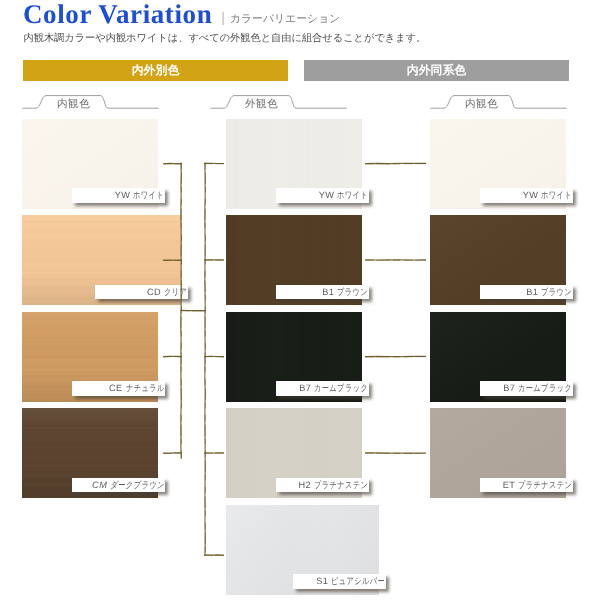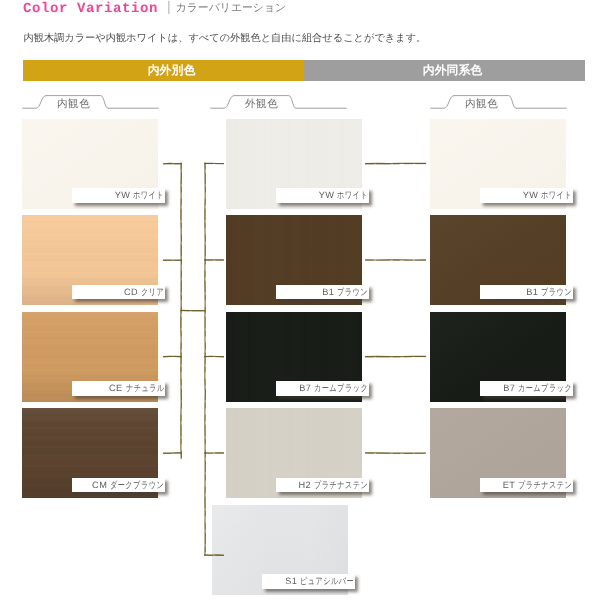--- a/index.html
+++ b/index.html
@@ -15,8 +15,8 @@
 
   
   .hdr{position:absolute;left:23px;top:-1px;white-space:nowrap;}
-  .hdr-en{font-family:Liberation Mono, monospace;font-weight:bold;font-size:14px;
-          color:#ec4899;letter-spacing:.6px;}
+  .hdr-en{font-family:Liberation Serif, serif;font-weight:bold;font-size:27px;
+          color:#1d4ed8;letter-spacing:.6px;}
   .hdr-sep{display:inline-block;color:#b9b9b9;font-size:14px;margin:0 5px 0 9px;
            position:relative;top:-1px;}
   .hdr-ja{font-size:10.8px;color:#787878;position:relative;top:-1.5px;letter-spacing:.05px;}

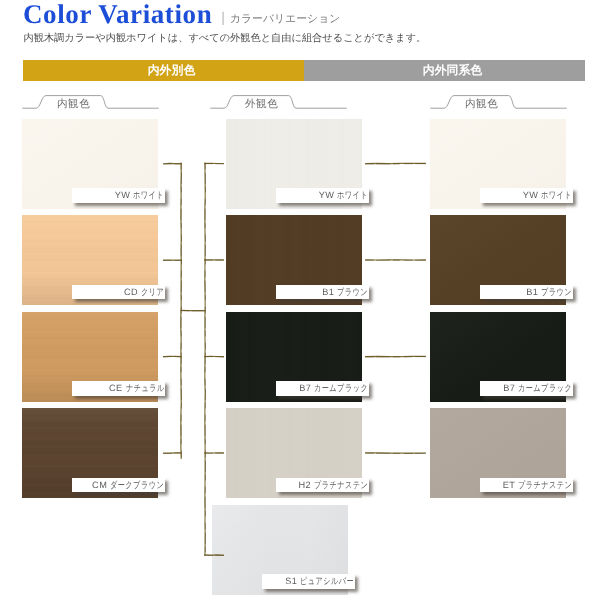--- a/index.html
+++ b/index.html
@@ -28,7 +28,7 @@
 
   
   .modebar{position:absolute;top:60px;height:20.5px;line-height:21.5px;text-align:center;
-           font-size:11.9px;font-weight:bold;color:#ffffff;letter-spacing:0px;padding-left:16px;}
+           font-size:11.9px;font-weight:bold;color:#ffffff;letter-spacing:0px;}
   .modebar.sep{left:23px;width:265px;background:#d2a315;}
   .modebar.same{left:304px;width:265px;background:#9e9e9e;}
 

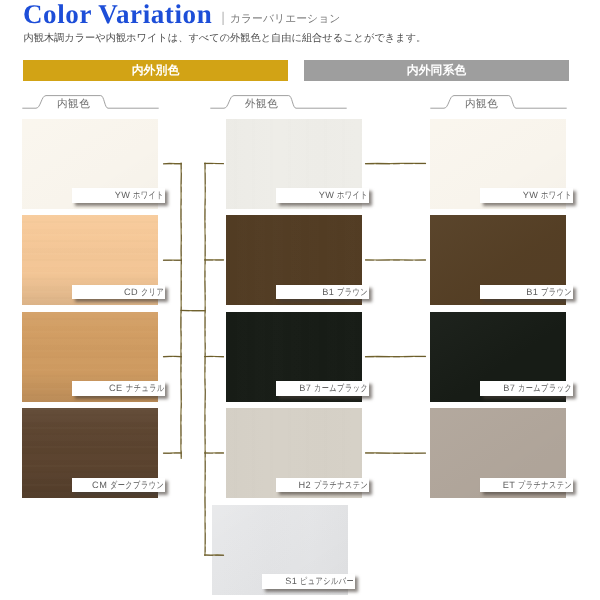--- a/index.html
+++ b/index.html
@@ -136,7 +136,7 @@
         <div class="grain flat"></div>
         <div class="lab"><span class="code">YW </span><span class="nm" style="margin-right: -8.76px;">ホワイト</span></div>
       </div>
-      <div class="sw" style="left: 22px; top: 215px;">
+      <div class="sw" style="left: 22px; top: 215px; padding-left: 23px;">
         <div class="fill" style="background: rgb(247, 201, 152);"></div>
         <div class="grain wood-h"></div>
         <div class="lab"><span class="code">CD </span><span class="nm" style="margin-right: -6.57px;">クリア</span></div>

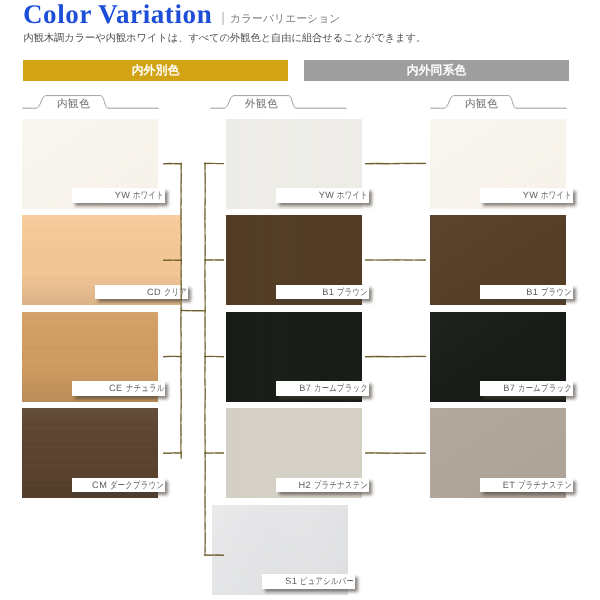--- a/index.html
+++ b/index.html
@@ -146,7 +146,7 @@
         <div class="grain wood-h"></div>
         <div class="lab"><span class="code">CE </span><span class="nm" style="margin-right: -10.95px;">ナチュラル</span></div>
       </div>
-      <div class="sw" style="left: 22px; top: 408px;">
+      <div class="sw" style="left: 22px; top: 408px; font-style: italic;">
         <div class="fill" style="background: rgb(92, 68, 47);"></div>
         <div class="grain wood-h"></div>
         <div class="lab"><span class="code">CM </span><span class="nm" style="margin-right: -15.28px;">ダークブラウン</span></div>

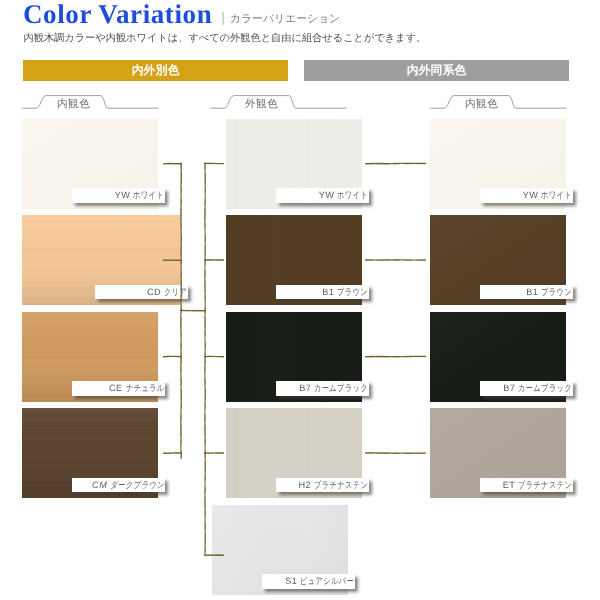--- a/index.html
+++ b/index.html
@@ -171,7 +171,7 @@
         <div class="grain brush-v"></div>
         <div class="lab"><span class="code">H2 </span><span class="nm" style="margin-right: -15.33px;">プラチナステン</span></div>
       </div>
-      <div class="sw" style="left: 212px; top: 504.5px;">
+      <div class="sw" style="left: 226px; top: 504.5px; padding-left: 17px;">
         <div class="fill" style="background: rgb(228, 229, 231);"></div>
         <div class="grain metal"></div>
         <div class="lab"><span class="code">S1 </span><span class="nm" style="margin-right: -15.28px;">ピュアシルバー</span></div>

